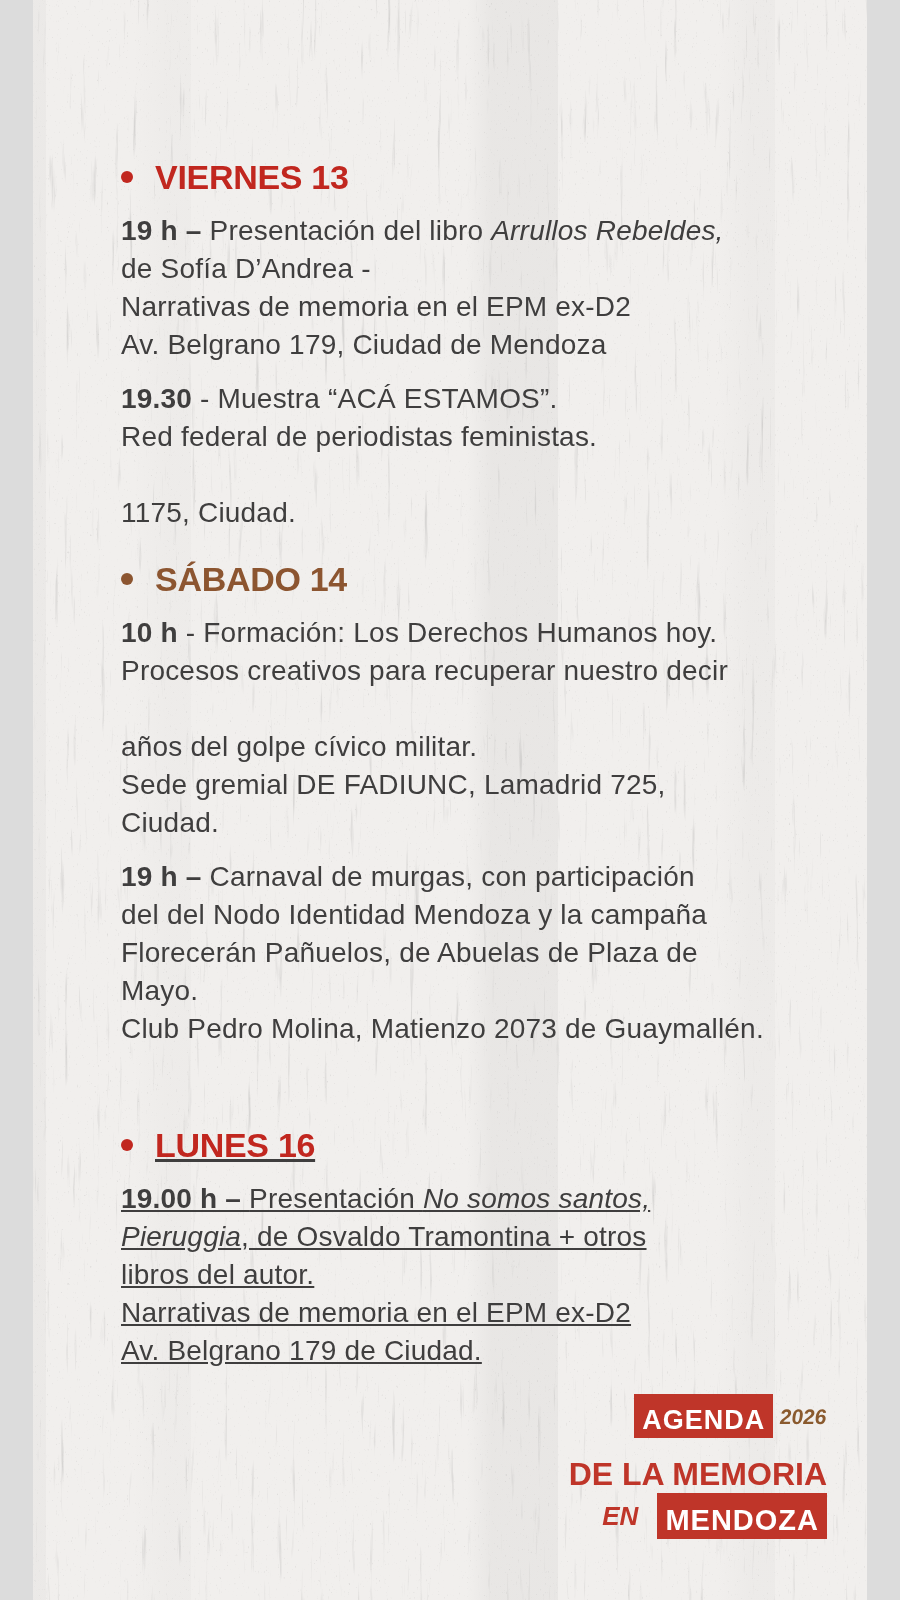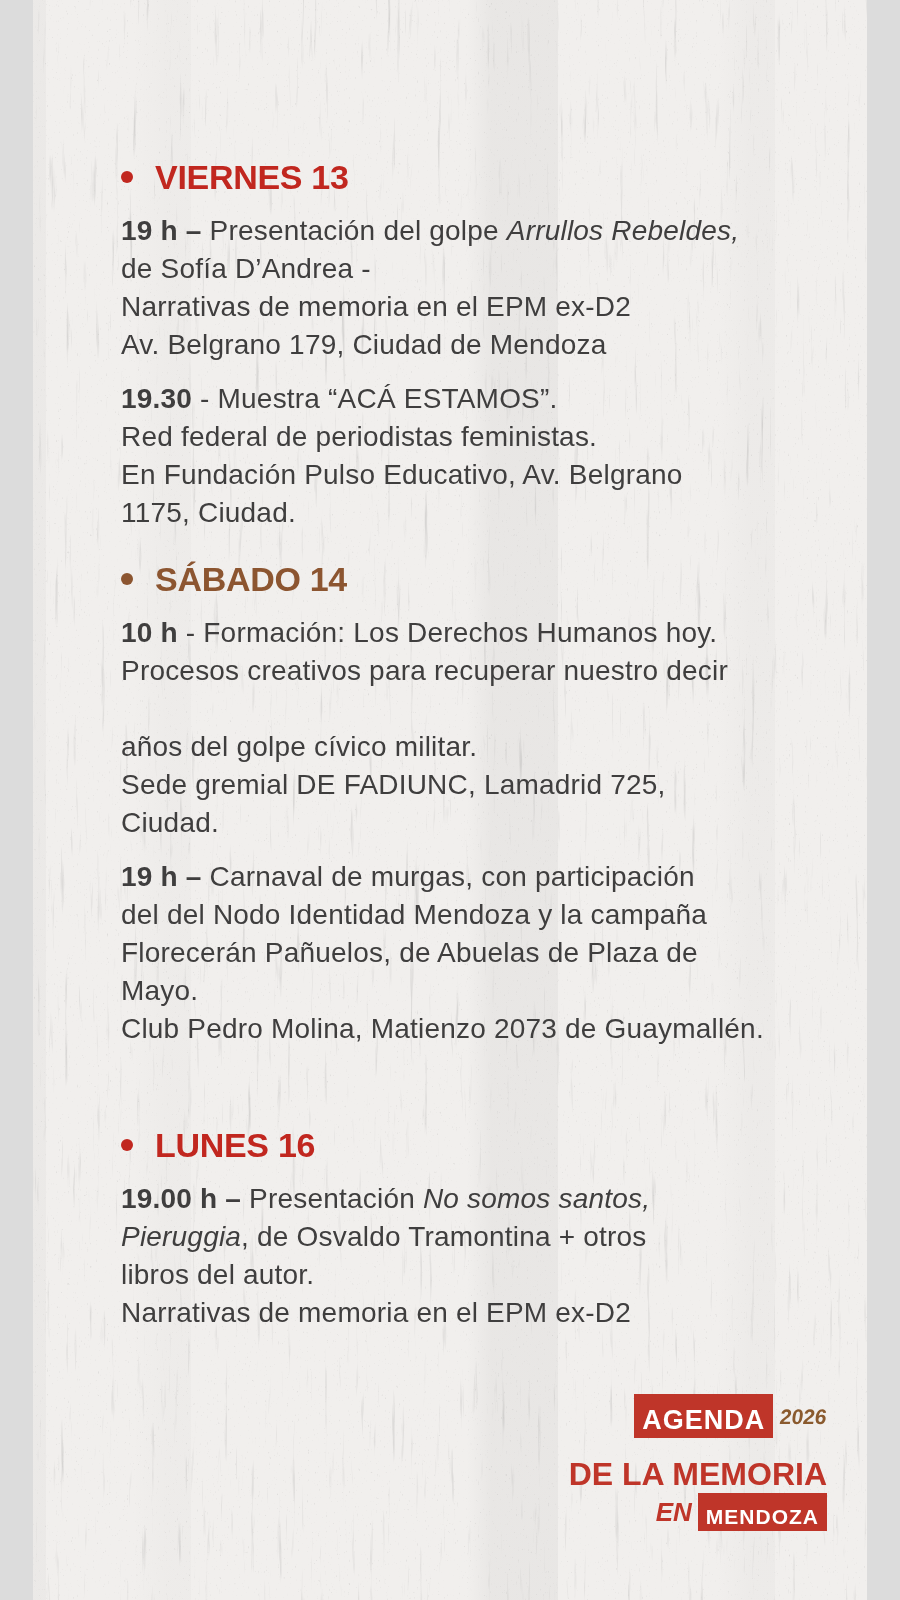--- a/index.html
+++ b/index.html
@@ -108,7 +108,7 @@
         <span class="bullet"></span>
         <span>VIERNES 13</span>
       </h2>
-      <p class="event"><span class="b">19 h – </span><span>Presentación del golpe </span><span class="i">Arrullos Rebeldes,</span><br><span>de Sofía D’Andrea -</span><br><span>Narrativas de memoria en el EPM ex-D2</span><br><span>Av. Belgrano 179, Ciudad de Mendoza</span></p>
+      <p class="event"><span class="b">19 h – </span><span>Presentación del libro </span><span class="i">Arrullos Rebeldes,</span><br><span>de Sofía D’Andrea -</span><br><span>Narrativas de memoria en el EPM ex-D2</span><br><span>Av. Belgrano 179, Ciudad de Mendoza</span></p>
       <p class="event"><span class="b">19.30</span><span> - Muestra “ACÁ ESTAMOS”.</span><br><span>Red federal de periodistas feministas.</span><br><span>En Fundación Pulso Educativo,  Av. Belgrano</span><br><span>1175, Ciudad.</span></p>
     </section>
 

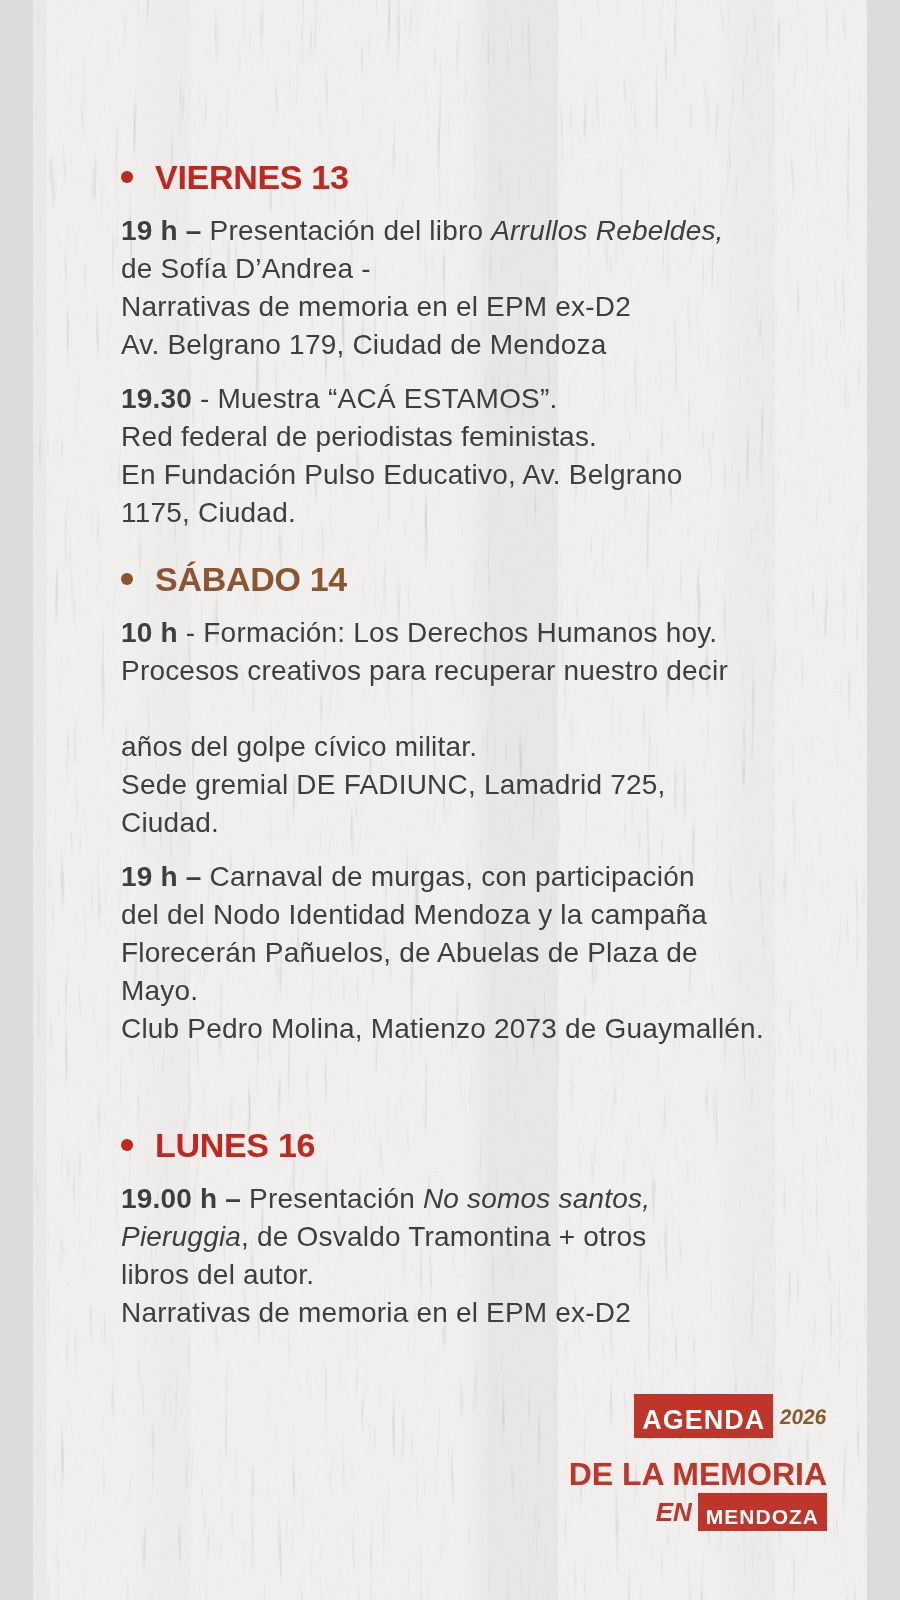--- a/index.html
+++ b/index.html
@@ -109,7 +109,7 @@
         <span>VIERNES 13</span>
       </h2>
       <p class="event"><span class="b">19 h – </span><span>Presentación del libro </span><span class="i">Arrullos Rebeldes,</span><br><span>de Sofía D’Andrea -</span><br><span>Narrativas de memoria en el EPM ex-D2</span><br><span>Av. Belgrano 179, Ciudad de Mendoza</span></p>
-      <p class="event"><span class="b">19.30</span><span> - Muestra “ACÁ ESTAMOS”.</span><br><span>Red federal de periodistas feministas.</span><br><span>En Fundación Pulso Educativo,  Av. Belgrano</span><br><span>1175, Ciudad.</span></p>
+      <p class="event"><span class="b">19.30</span><span> - Muestra “ACÁ ESTAMOS”.</span><br><span>Red federal de periodistas feministas.</span><br><br><span>1175, Ciudad.</span></p>
     </section>
 
     <section class="s2">

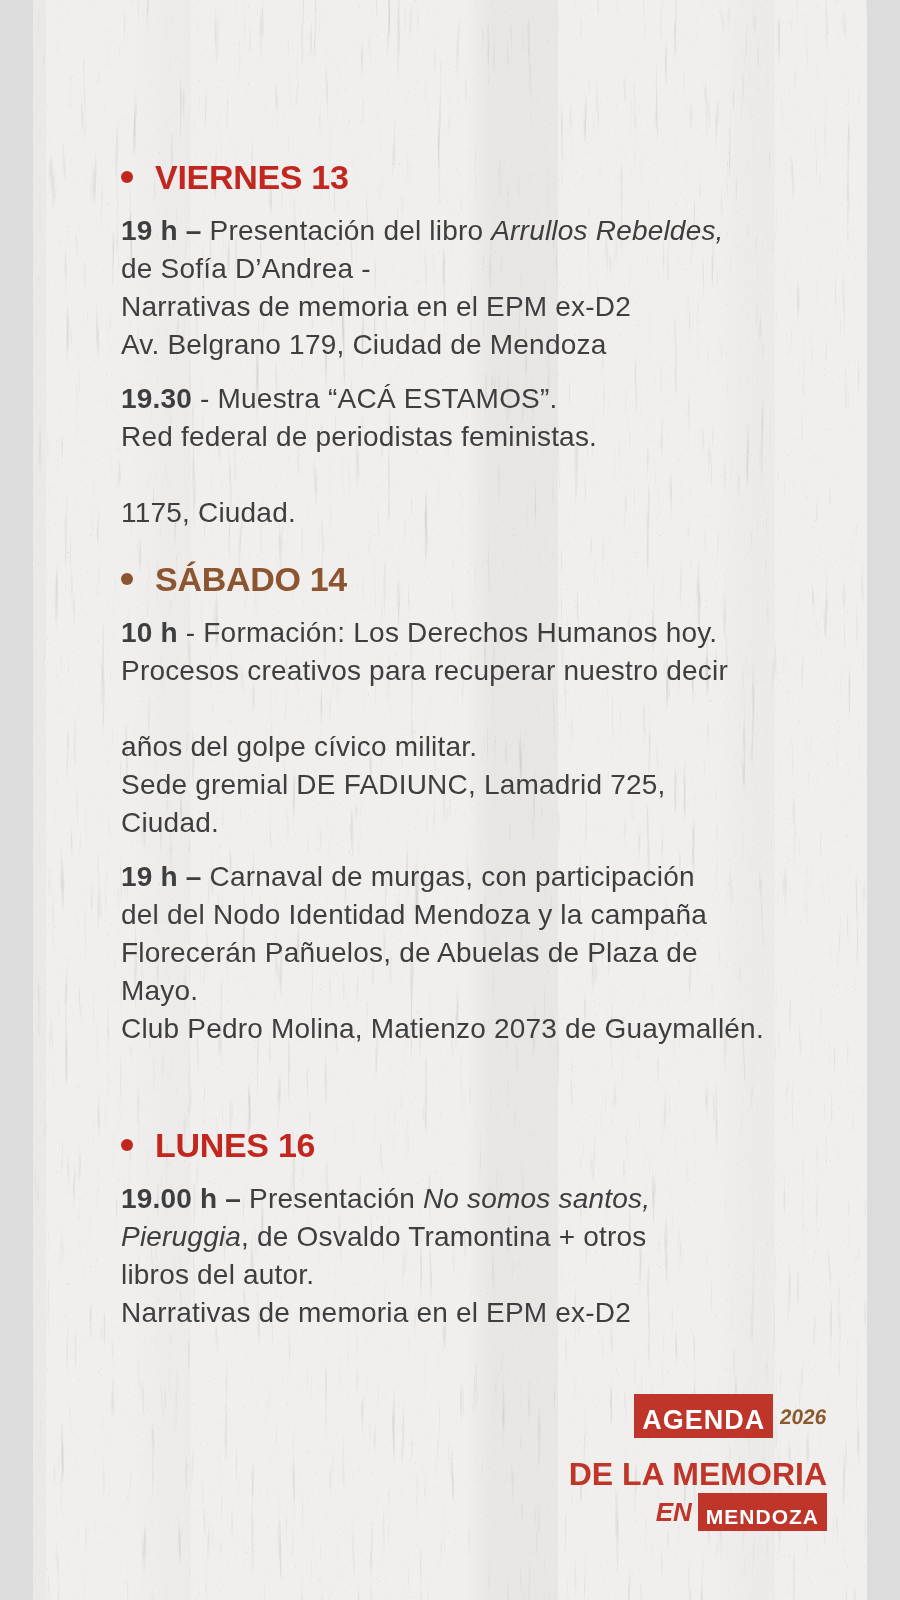--- a/index.html
+++ b/index.html
@@ -49,7 +49,7 @@
   p.event .b{font-weight:700;}
   p.event .i{font-style:italic;}
   section.s2{margin-top:26px;}
-  section.s3{margin-top:76px;}
+  section.s3{margin-top:76px;text-decoration:underline;}
   
   .logo{
     position:absolute;top:1394px;right:40px;

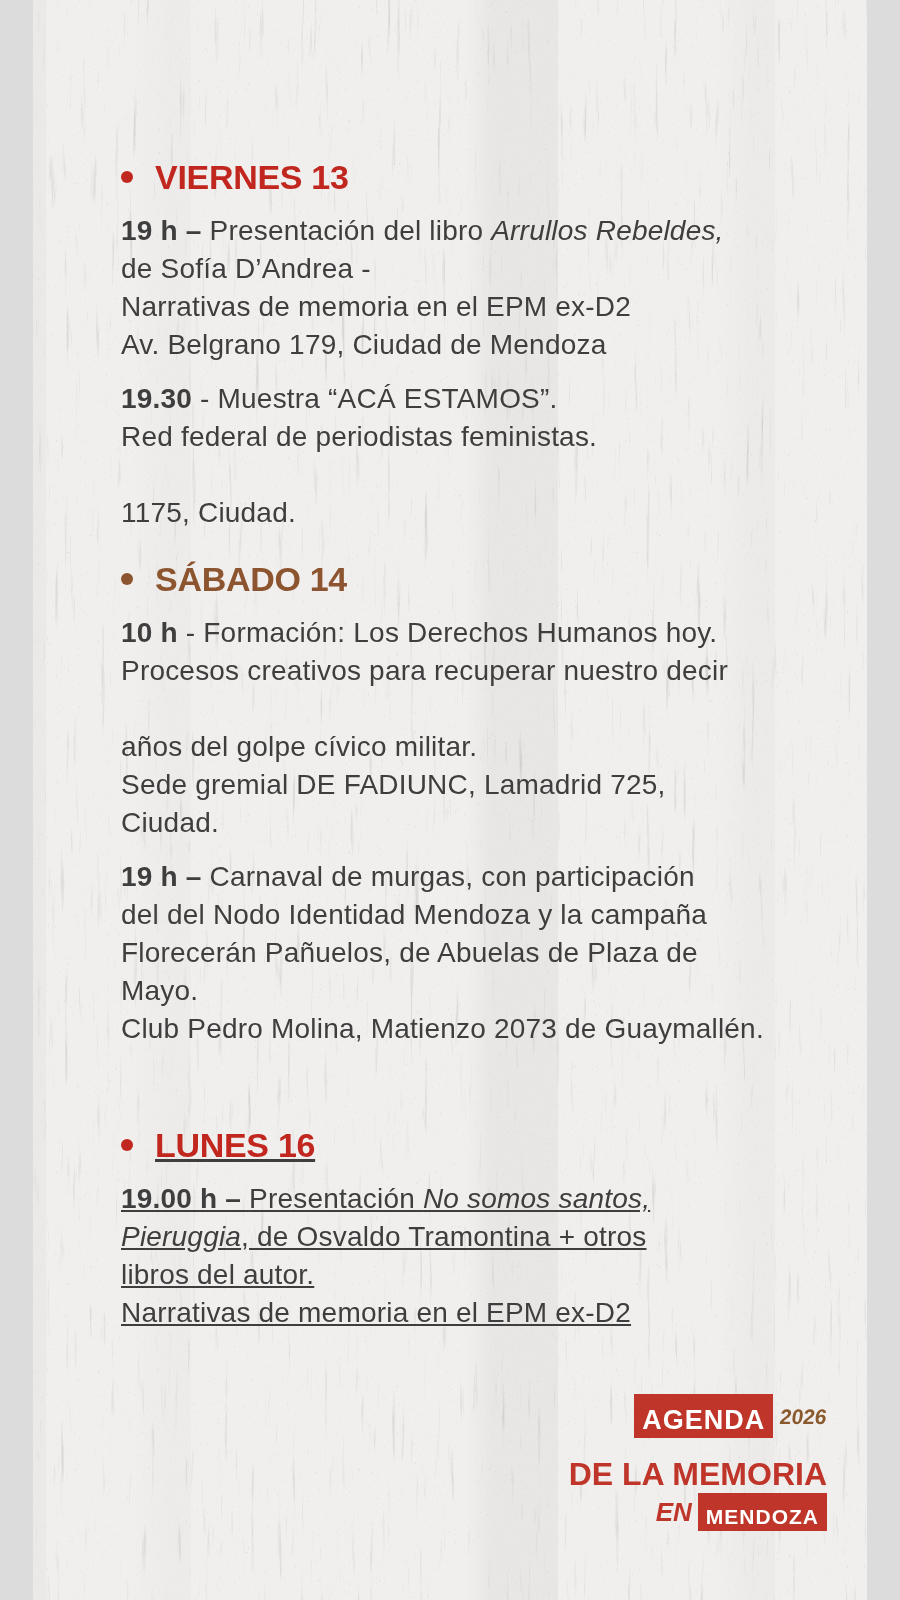--- a/index.html
+++ b/index.html
@@ -126,7 +126,7 @@
         <span class="bullet"></span>
         <span>LUNES 16</span>
       </h2>
-      <p class="event"><span class="b">19.00 h – </span><span>Presentación </span><span class="i">No somos santos,</span><br><span class="i">Pieruggia</span><span>, de Osvaldo Tramontina + otros</span><br><span>libros del autor.</span><br><span>Narrativas de memoria en el EPM ex-D2</span><br></p>
+      <p class="event"><span class="b">19.00 h – </span><span>Presentación </span><span class="i">No somos santos,</span><br><span class="i">Pieruggia</span><span>, de Osvaldo Tramontina + otros</span><br><span>libros del autor.</span><br><span>Narrativas de memoria en el EPM ex-D2</span><br><span>Av. Belgrano 179 de Ciudad.</span></p>
     </section>
 
   </div>

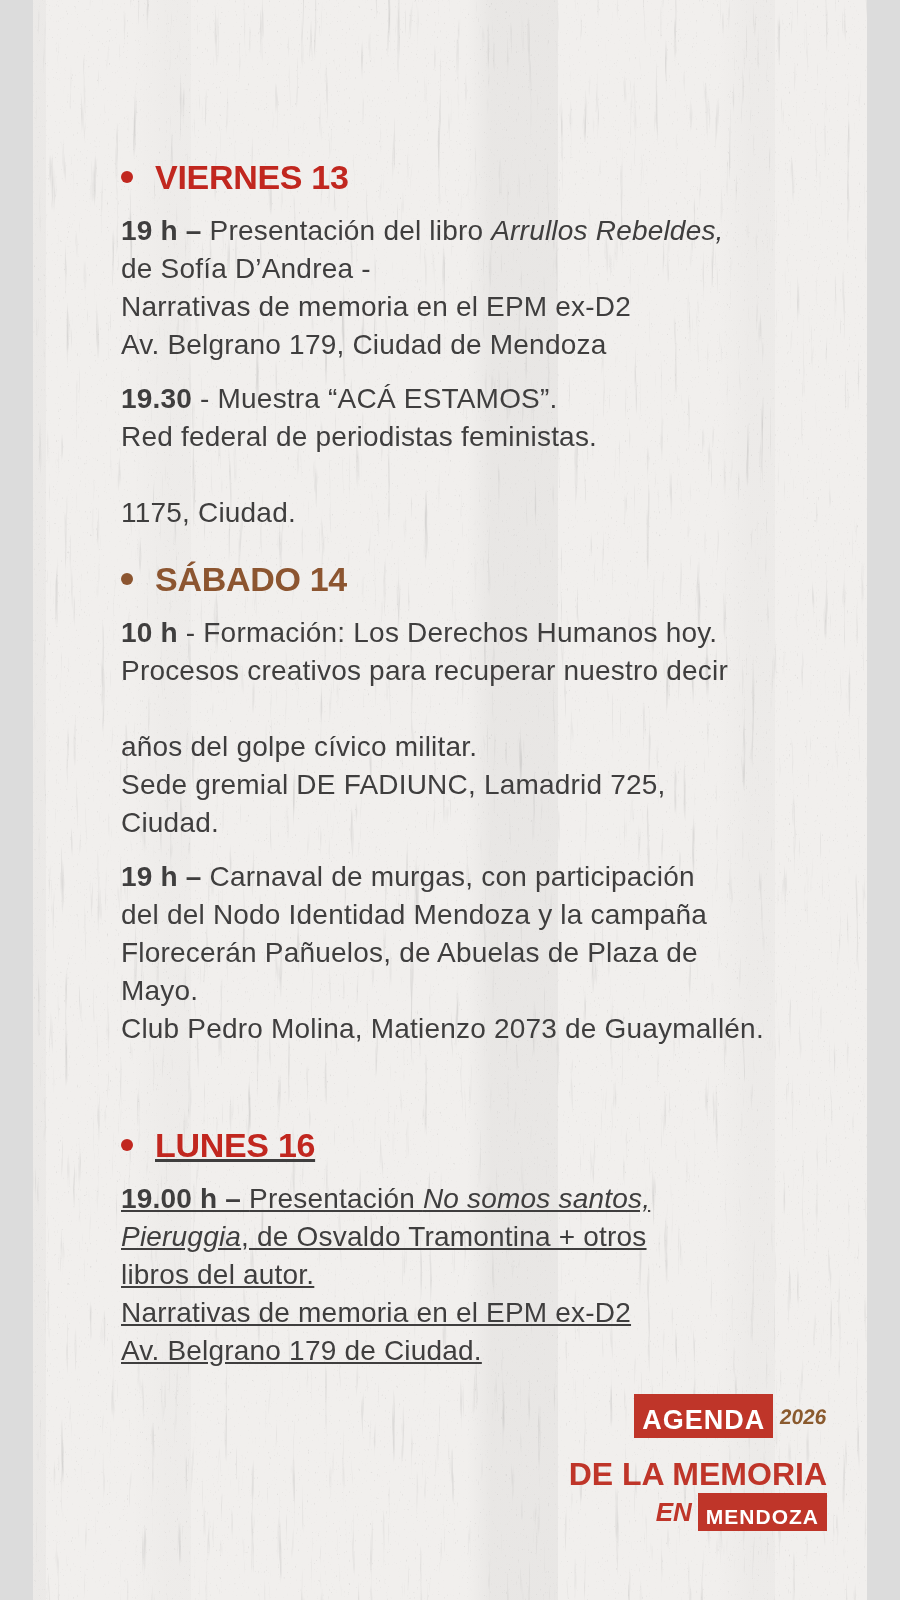--- a/index.html
+++ b/index.html
@@ -76,7 +76,7 @@
   }
   .logo-row3{display:flex;align-items:center;justify-content:flex-end;gap:6px;margin-top:3px;}
   .logo-en{color:var(--logored,#bf3529);font-size:26px;font-style:italic;}
-  .logo-mendoza{font-size:21px;}
+  .logo-mendoza{font-size:29px;margin-left:13px;}
 </style>
 </head>
 <body>

